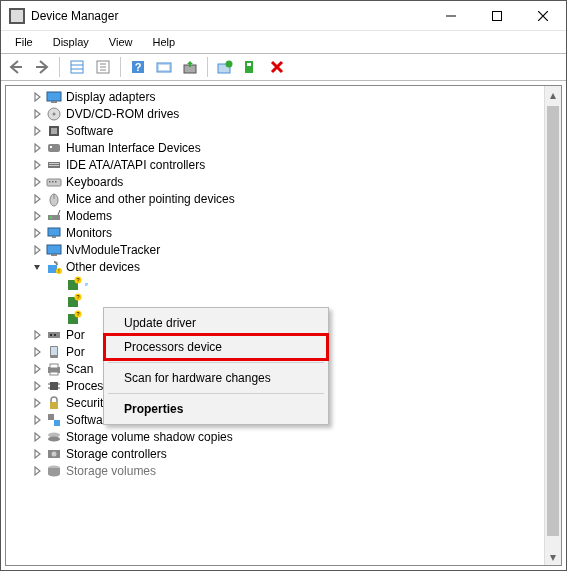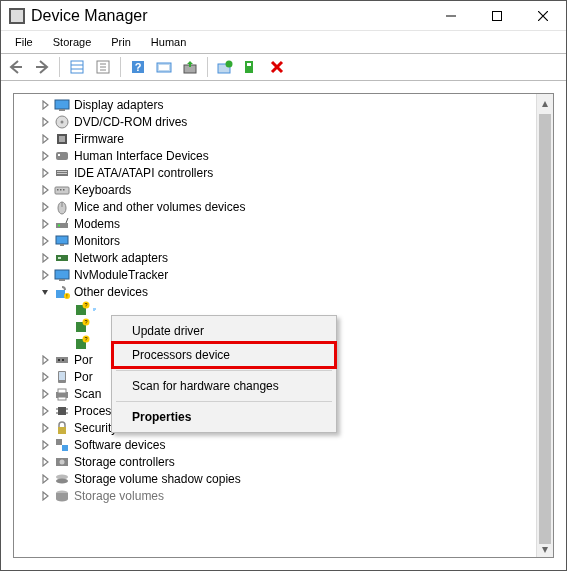--- a/index.html
+++ b/index.html
@@ -35,7 +35,7 @@
   .titlebar .app-icon::before {
     content: ""; position: absolute; inset: 2px; background: #ddd;
   }
-  .titlebar .title { flex: 0 0 auto; font-size: 16px; }
+  .titlebar .title { flex: 0 0 auto; font-size: 12px; }
   .titlebar .spacer { flex: 1; }
   .caption-btn {
     width: 46px; height: 30px;

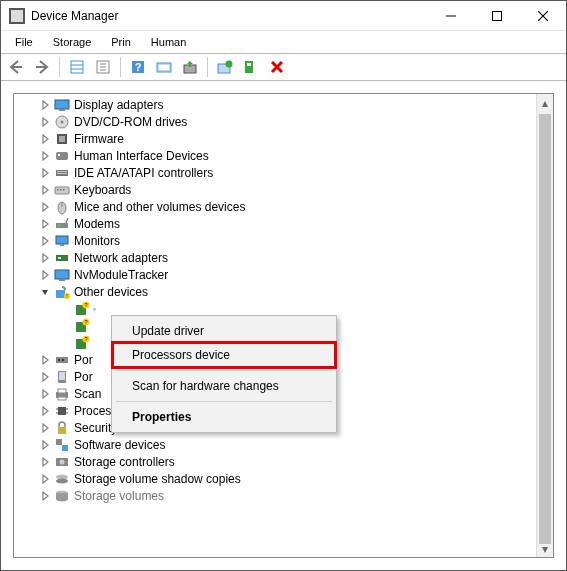--- a/index.html
+++ b/index.html
@@ -187,7 +187,7 @@
 
   <div class="menubar">
     <div class="menu-item">File</div>
-    <div class="menu-item">Storage</div>
+    <div class="menu-item">Display</div>
     <div class="menu-item">Prin</div>
     <div class="menu-item">Human</div>
   </div>

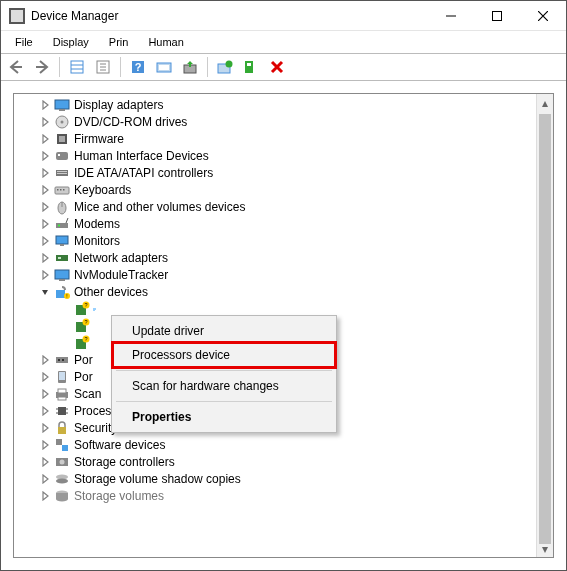--- a/index.html
+++ b/index.html
@@ -188,7 +188,7 @@
   <div class="menubar">
     <div class="menu-item">File</div>
     <div class="menu-item">Display</div>
-    <div class="menu-item">Prin</div>
+    <div class="menu-item">View</div>
     <div class="menu-item">Human</div>
   </div>
 

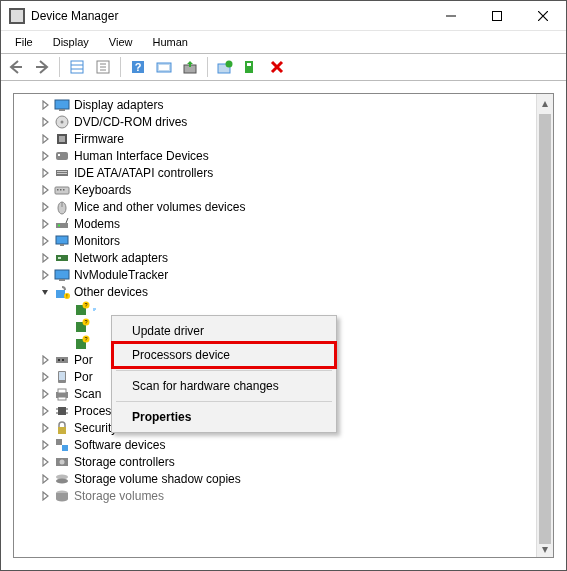--- a/index.html
+++ b/index.html
@@ -189,7 +189,7 @@
     <div class="menu-item">File</div>
     <div class="menu-item">Display</div>
     <div class="menu-item">View</div>
-    <div class="menu-item">Human</div>
+    <div class="menu-item">Help</div>
   </div>
 
   <div class="toolbar">

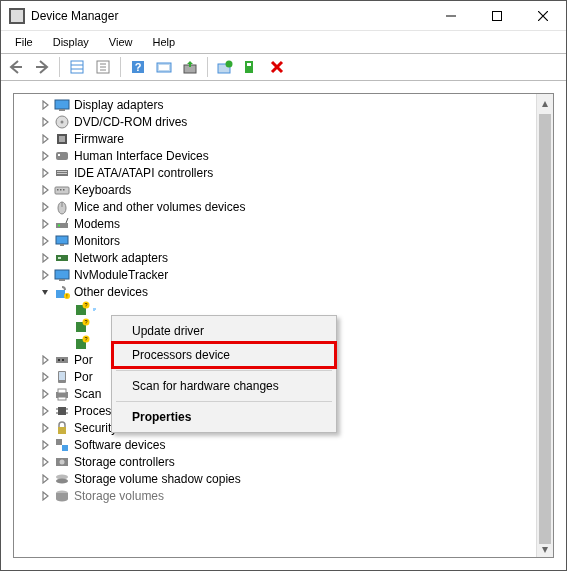--- a/index.html
+++ b/index.html
@@ -75,7 +75,7 @@
   .tool-btn svg { width: 16px; height: 16px; }
   .content {
     flex: 1;
-    margin: 12px;
+    margin: 4px;
     border: 1px solid #888;
     position: relative;
     overflow: hidden;

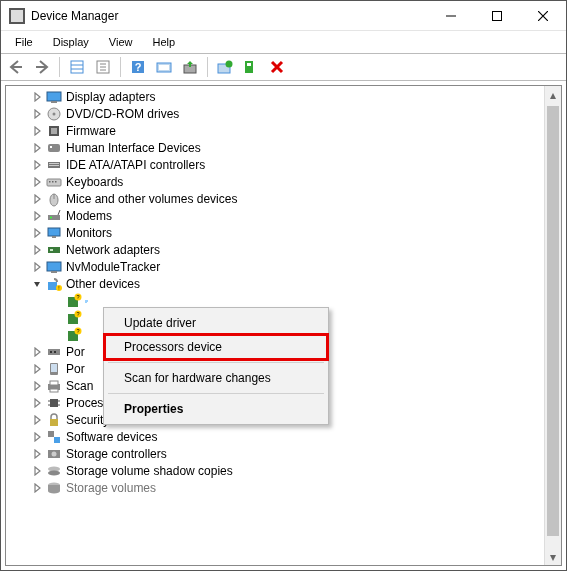--- a/index.html
+++ b/index.html
@@ -303,7 +303,7 @@
               <rect x="5" y="5" width="6" height="6" fill="#aaa"></rect>
             </svg>
           </span>
-          <span class="node-label" style="">Firmware</span>
+          <span class="node-label" style="">Software</span>
         </div>
         <div class="tree-row">
           <span class="indent" style="width:24px"></span>

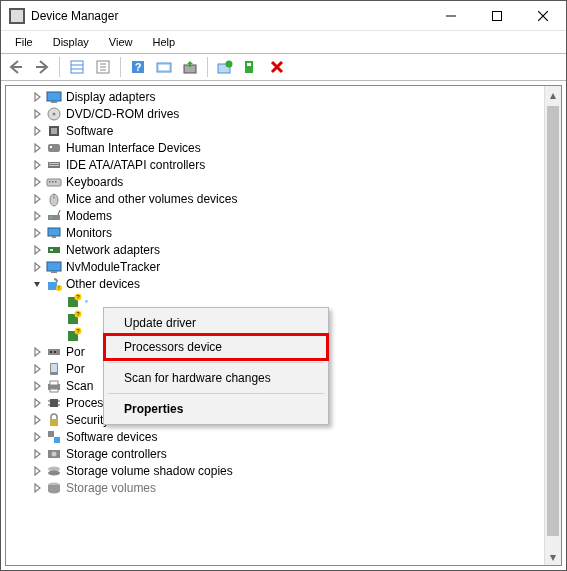--- a/index.html
+++ b/index.html
@@ -366,7 +366,7 @@
               <line x1="8" y1="3" x2="8" y2="8" stroke="#888"></line>
             </svg>
           </span>
-          <span class="node-label" style="">Mice and other volumes devices</span>
+          <span class="node-label" style="">Mice and other pointing devices</span>
         </div>
         <div class="tree-row">
           <span class="indent" style="width:24px"></span>

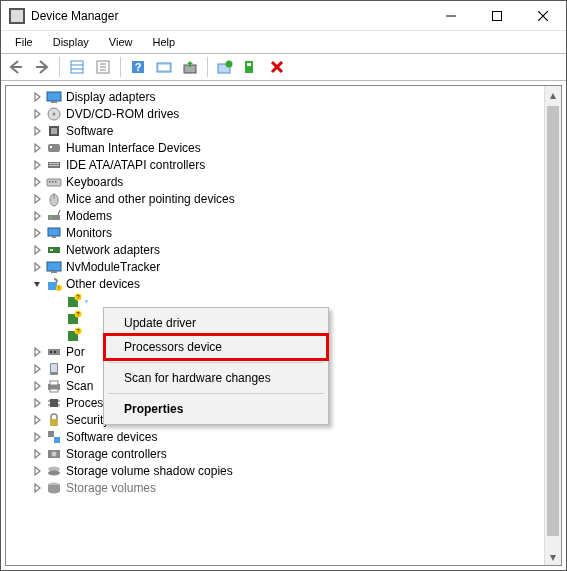--- a/index.html
+++ b/index.html
@@ -408,21 +408,6 @@
           </span>
           <span class="node-icon">
             <svg viewBox="0 0 16 16">
-              <rect x="2" y="5" width="12" height="6" fill="#3a7a3a"></rect>
-              <rect x="4" y="7" width="3" height="2" fill="#c8e8c8"></rect>
-            </svg>
-          </span>
-          <span class="node-label" style="">Network adapters</span>
-        </div>
-        <div class="tree-row">
-          <span class="indent" style="width:24px"></span>
-          <span class="arrow">
-            <svg width="10" height="10" viewBox="0 0 10 10">
-              <path d="M3 1 L8 5 L3 9 Z" fill="none" stroke="#808080" stroke-width="1.2"></path>
-            </svg>
-          </span>
-          <span class="node-icon">
-            <svg viewBox="0 0 16 16">
               <rect x="1" y="3" width="14" height="9" fill="#4aa0e8" stroke="#2a5a88"></rect>
               <rect x="5" y="12" width="6" height="2" fill="#888"></rect>
             </svg>

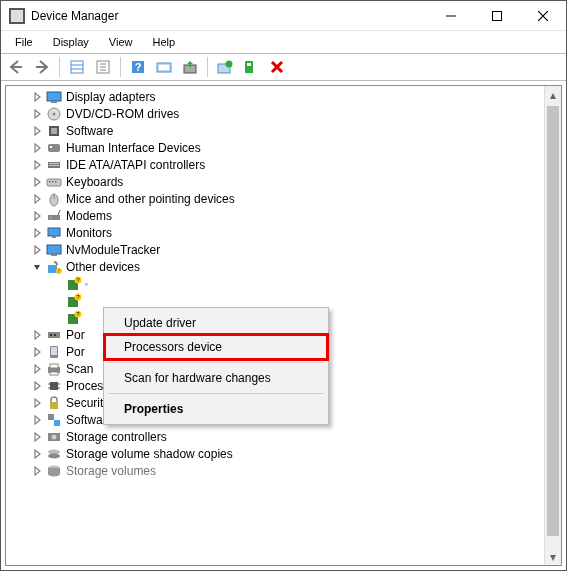--- a/index.html
+++ b/index.html
@@ -571,26 +571,26 @@
           </span>
           <span class="node-icon">
             <svg viewBox="0 0 16 16">
+              <ellipse cx="8" cy="6" rx="6" ry="2.5" fill="#bbb"></ellipse>
+              <ellipse cx="8" cy="10" rx="6" ry="2.5" fill="#888"></ellipse>
+            </svg>
+          </span>
+          <span class="node-label" style="">Storage volume shadow copies</span>
+        </div>
+        <div class="tree-row">
+          <span class="indent" style="width:24px"></span>
+          <span class="arrow">
+            <svg width="10" height="10" viewBox="0 0 10 10">
+              <path d="M3 1 L8 5 L3 9 Z" fill="none" stroke="#808080" stroke-width="1.2"></path>
+            </svg>
+          </span>
+          <span class="node-icon">
+            <svg viewBox="0 0 16 16">
               <rect x="2" y="4" width="12" height="8" fill="#888"></rect>
               <circle cx="8" cy="8" r="2.5" fill="#ccc"></circle>
             </svg>
           </span>
           <span class="node-label" style="">Storage controllers</span>
-        </div>
-        <div class="tree-row">
-          <span class="indent" style="width:24px"></span>
-          <span class="arrow">
-            <svg width="10" height="10" viewBox="0 0 10 10">
-              <path d="M3 1 L8 5 L3 9 Z" fill="none" stroke="#808080" stroke-width="1.2"></path>
-            </svg>
-          </span>
-          <span class="node-icon">
-            <svg viewBox="0 0 16 16">
-              <ellipse cx="8" cy="6" rx="6" ry="2.5" fill="#bbb"></ellipse>
-              <ellipse cx="8" cy="10" rx="6" ry="2.5" fill="#888"></ellipse>
-            </svg>
-          </span>
-          <span class="node-label" style="">Storage volume shadow copies</span>
         </div>
         <div class="tree-row">
           <span class="indent" style="width:24px"></span>

